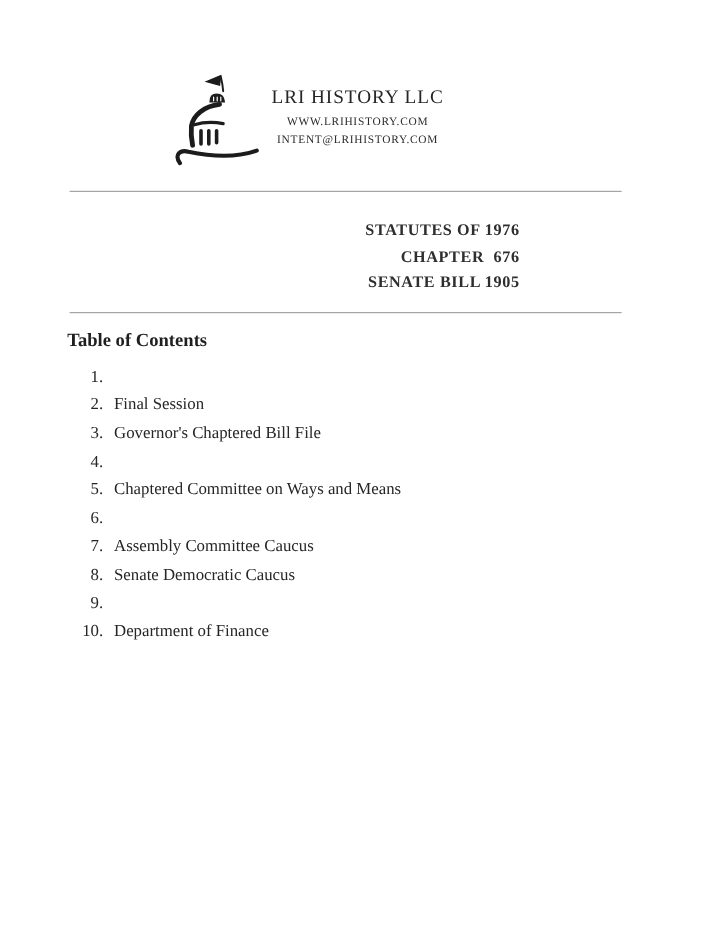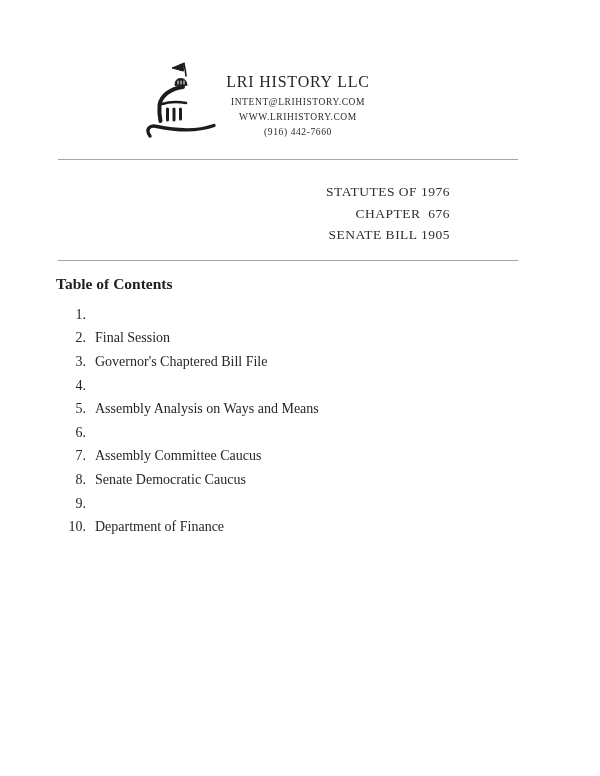--- a/index.html
+++ b/index.html
@@ -121,8 +121,8 @@
 
   <div class="header-text">
     <div class="company-name">LRI HISTORY LLC</div>
+    <div class="contact-line">WWW.LRIHISTORY.COM</div>
     <div class="contact-line">INTENT@LRIHISTORY.COM</div>
-    <div class="contact-line">WWW.LRIHISTORY.COM</div>
     <div class="contact-line">(916) 442-7660</div>
   </div>
 

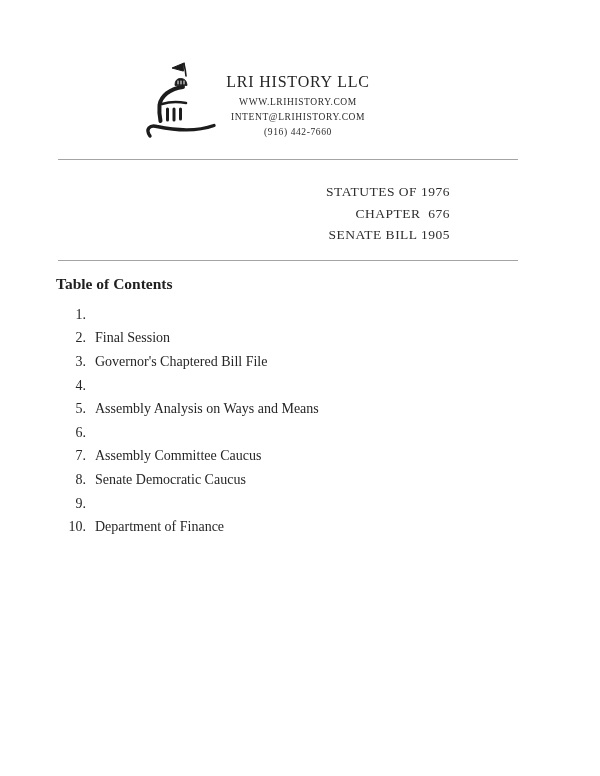--- a/index.html
+++ b/index.html
@@ -123,7 +123,6 @@
     <div class="company-name">LRI HISTORY LLC</div>
     <div class="contact-line">WWW.LRIHISTORY.COM</div>
     <div class="contact-line">INTENT@LRIHISTORY.COM</div>
-    <div class="contact-line">(916) 442-7660</div>
   </div>
 
   <div class="rule rule-top"></div>

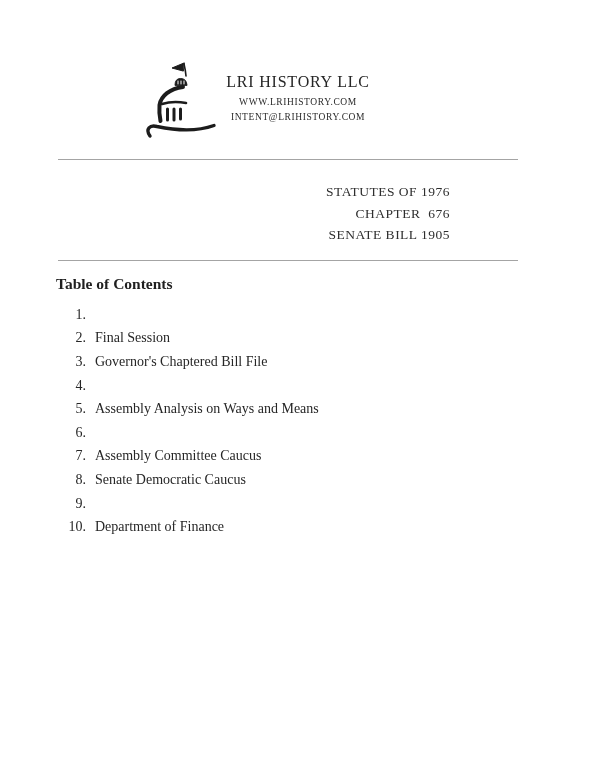--- a/index.html
+++ b/index.html
@@ -51,9 +51,9 @@
   .statutes {
     position: absolute;
     top: 181px;
-    right: 110px;
+    right: 127px;
     text-align: right;
-    font-weight: normal;
+    font-weight: bold;
     font-size: 13.5px;
     line-height: 21.5px;
     letter-spacing: 0.5px;

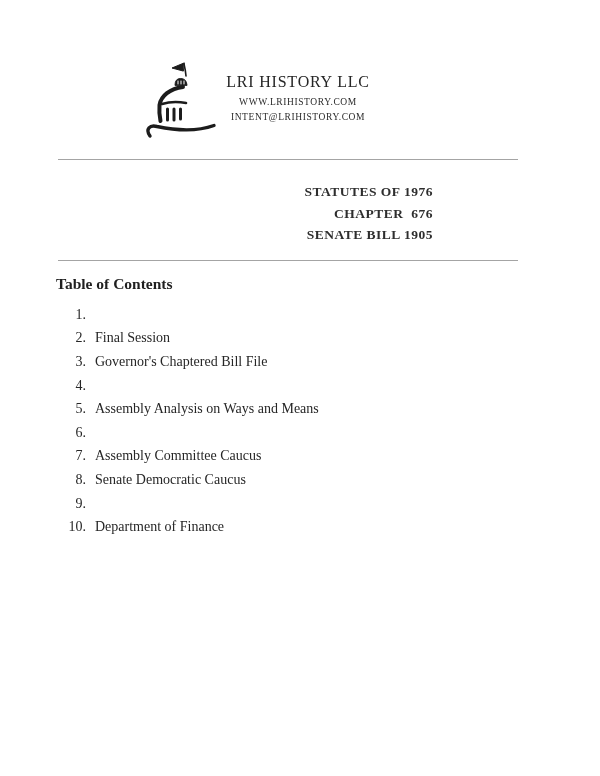--- a/index.html
+++ b/index.html
@@ -150,7 +150,7 @@
       </div>
       <div class="toc-row">
         <span class="toc-num">5.</span>
-        <span class="toc-label">Assembly Analysis on Ways and Means</span>
+        <span class="toc-label">Chaptered Committee on Ways and Means</span>
       </div>
       <div class="toc-row">
         <span class="toc-num">6.</span>

